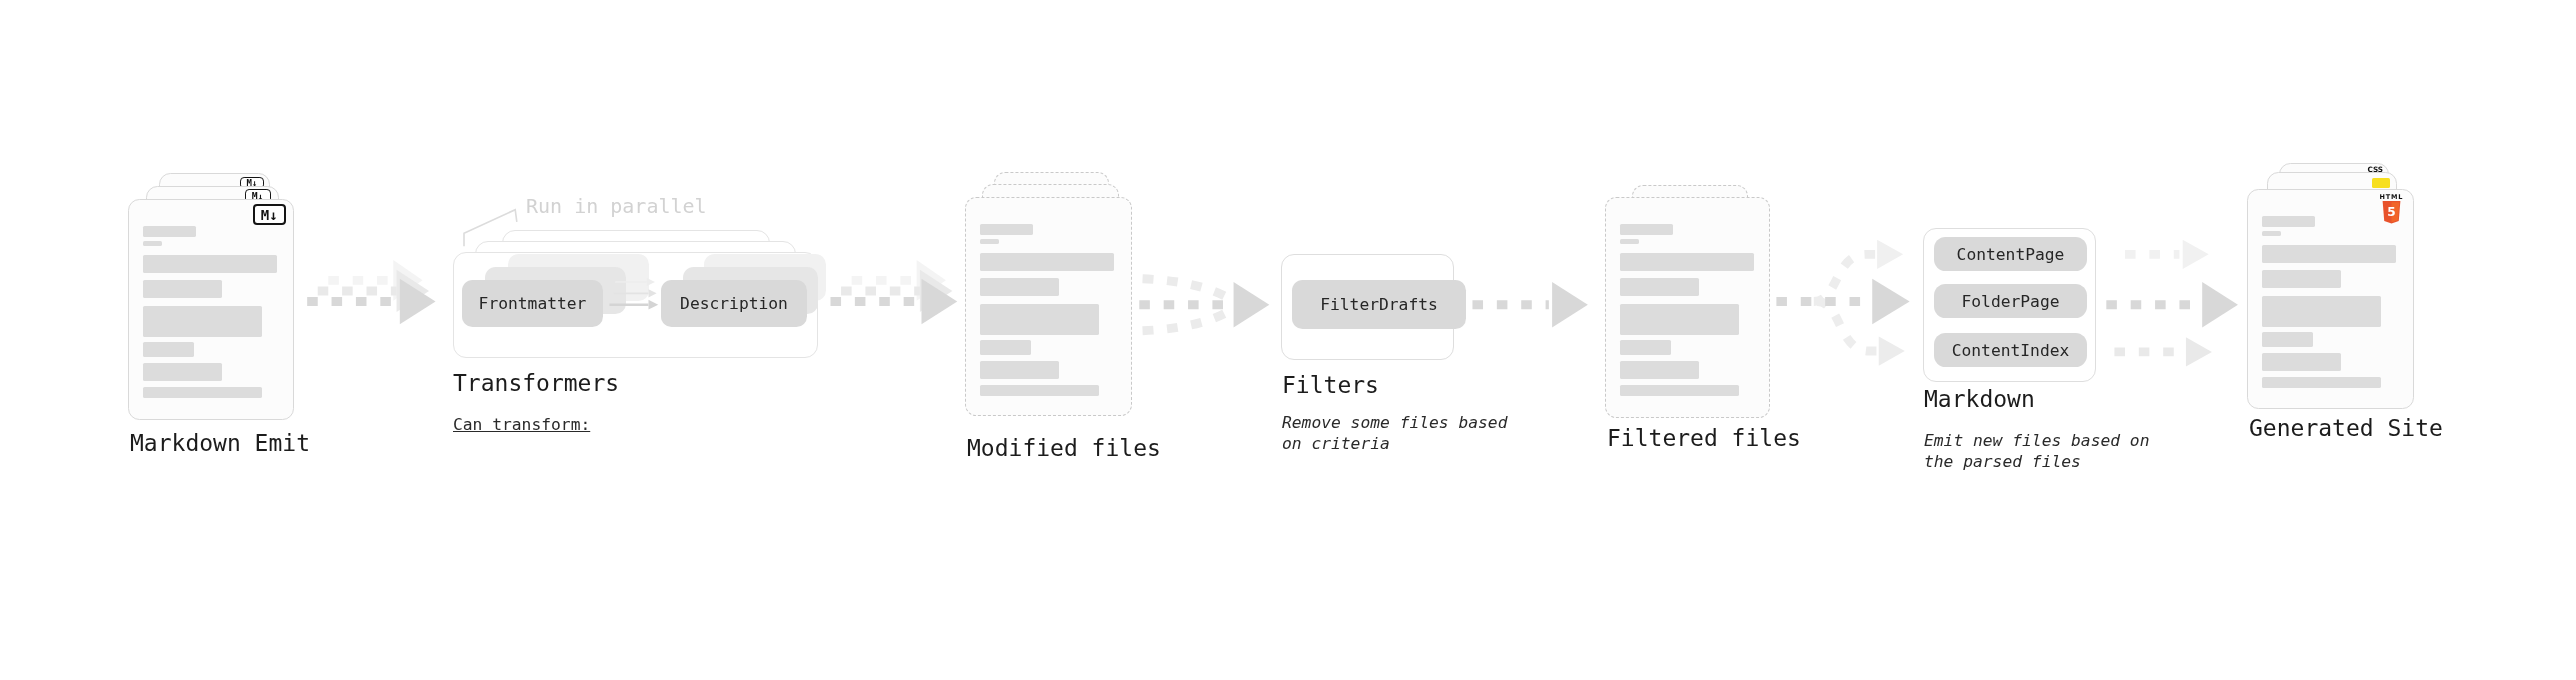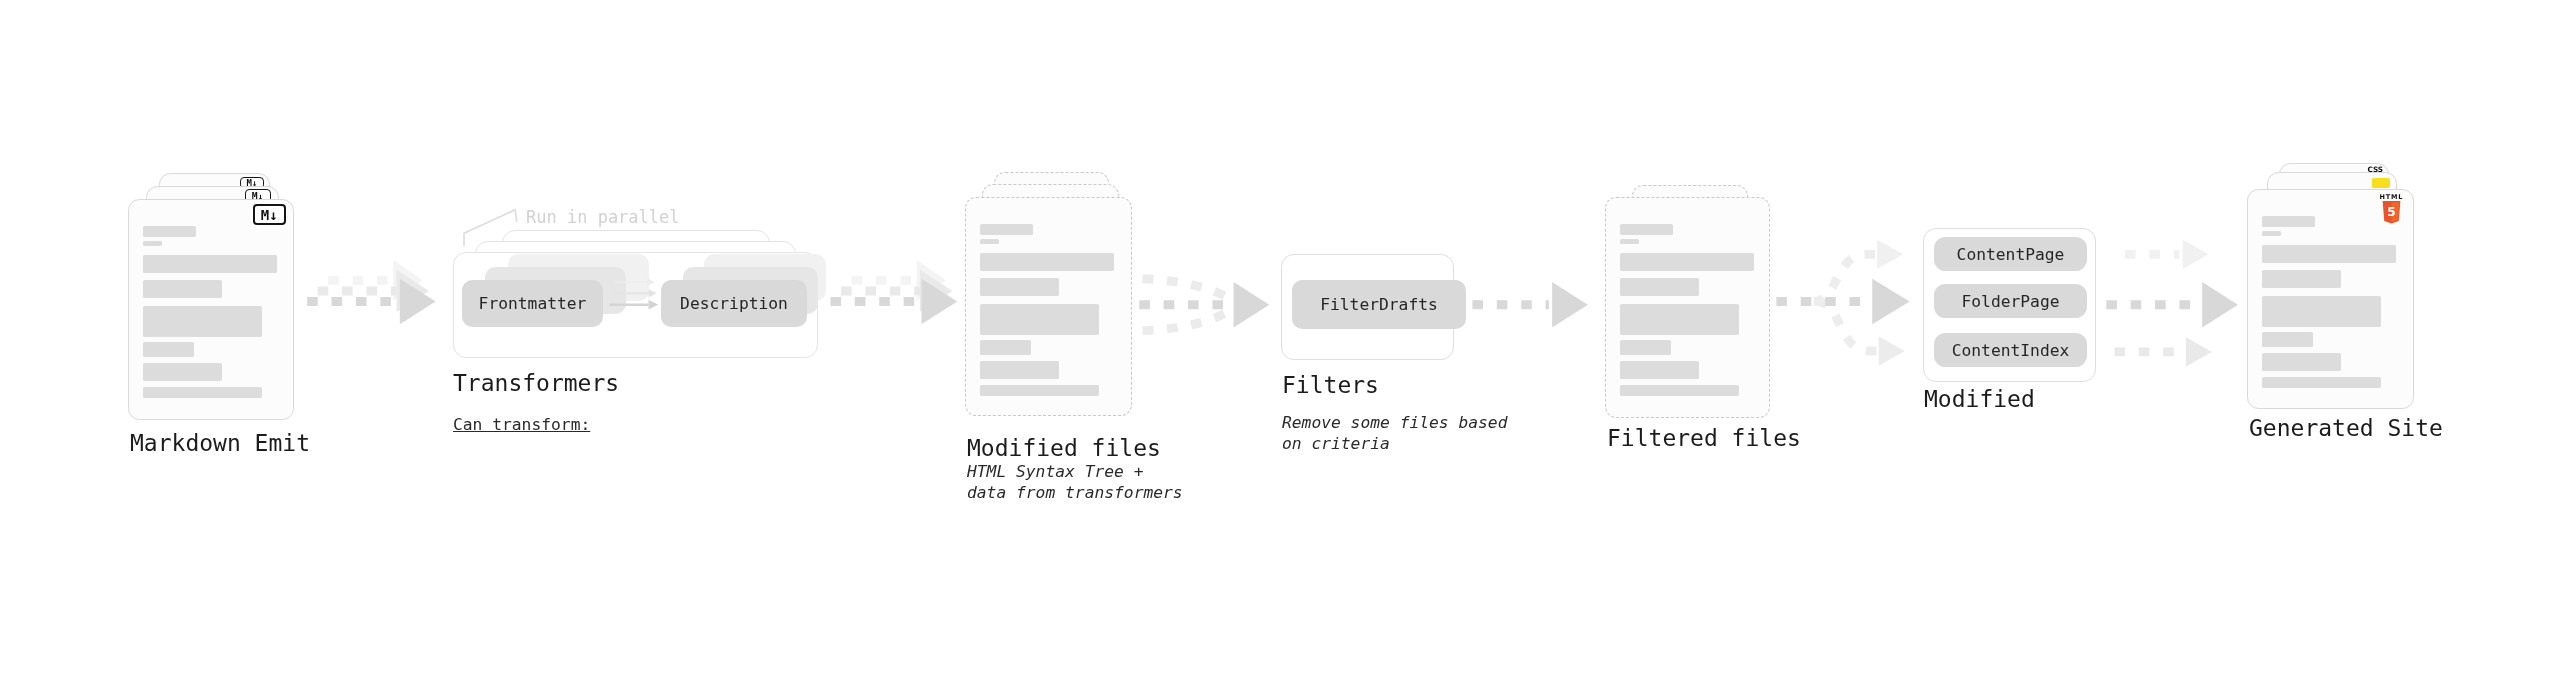--- a/index.html
+++ b/index.html
@@ -16,7 +16,7 @@
   .desc{position:absolute;font-size:16.3px;line-height:21px;color:#2a2a2a;white-space:nowrap;}
   .desc .line{display:block;font-style:italic;}
   .bullets{position:absolute;font-size:16.3px;line-height:21px;color:#2a2a2a;white-space:nowrap;padding-left:10.6px;}
-  .note{position:absolute;font-size:17px;line-height:17px;color:#d2d2d2;white-space:nowrap;margin-top:11px;}
+  .note{position:absolute;font-size:20px;line-height:17px;color:#d2d2d2;white-space:nowrap;}
   
   .pill{position:absolute;background:#d9d9d9;border-radius:10.6px;display:flex;align-items:center;justify-content:center;
         font-size:16.3px;color:#262626;box-sizing:border-box;white-space:nowrap;}

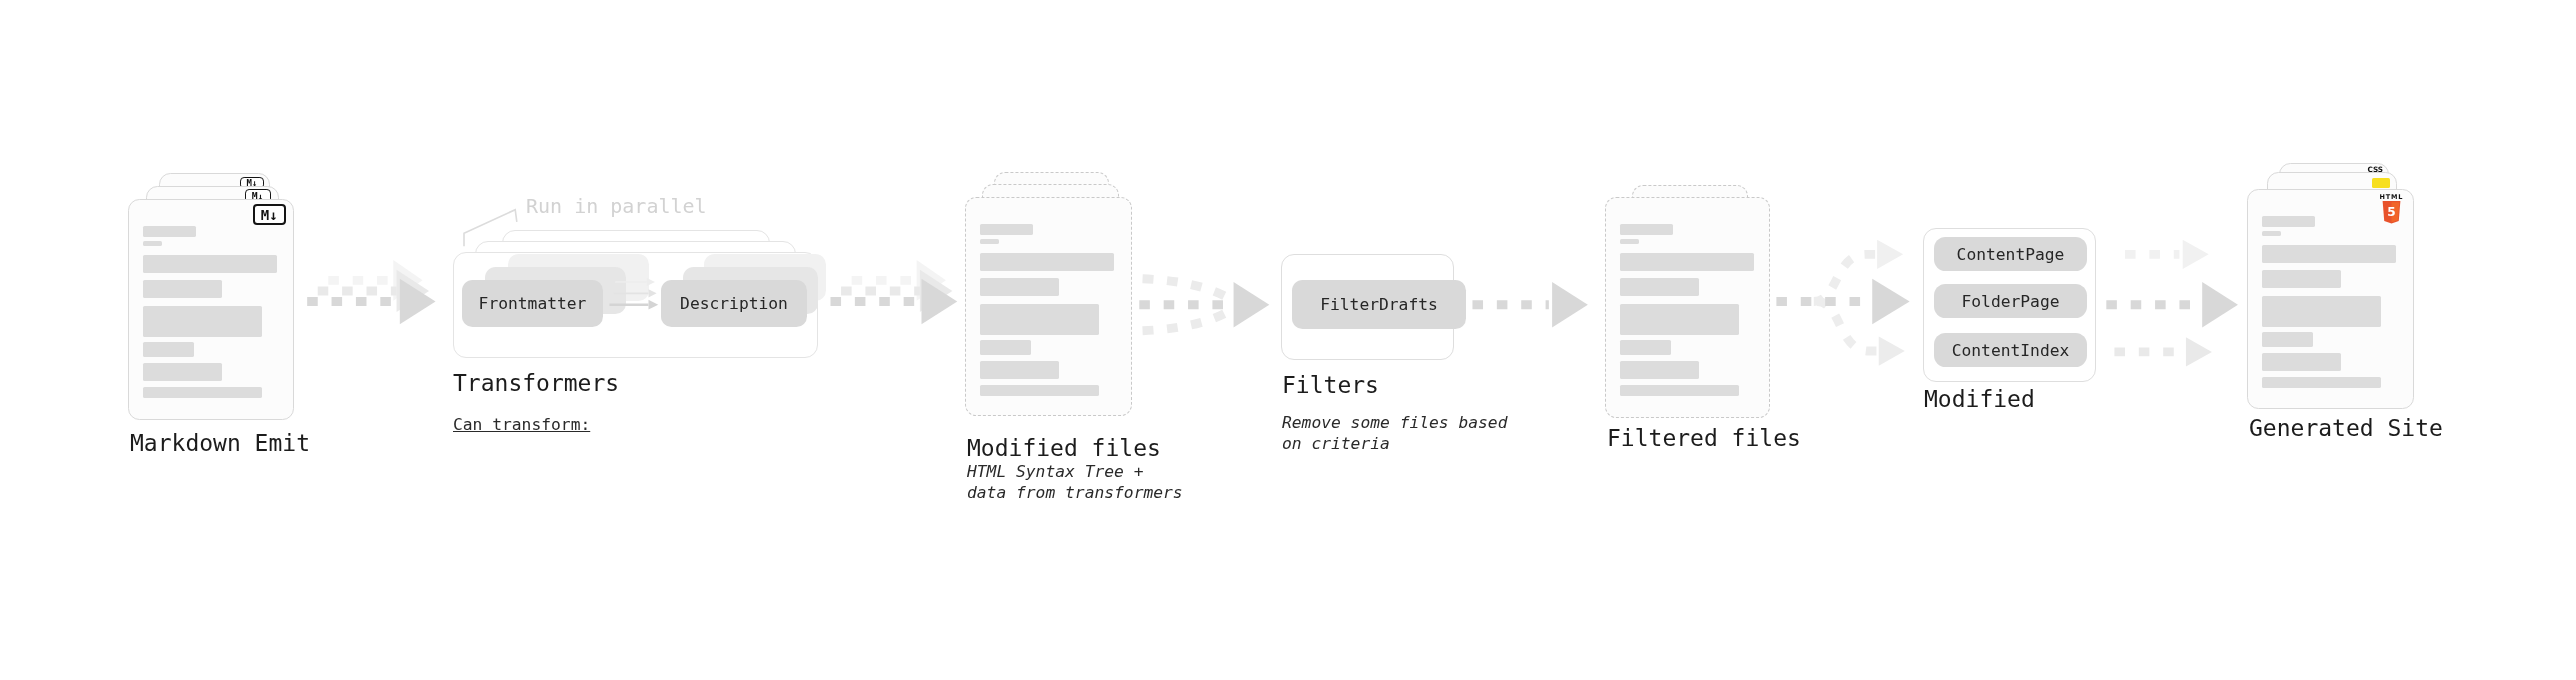--- a/index.html
+++ b/index.html
@@ -126,7 +126,7 @@
   <div class="pill" style="left:1934px;top:237px;width:153px;height:34px;border-radius:11.4px;">ContentPage</div>
   <div class="pill" style="left:1934px;top:284px;width:153px;height:34px;border-radius:11.4px;">FolderPage</div>
   <div class="pill" style="left:1934px;top:333px;width:153px;height:34px;border-radius:11.4px;">ContentIndex</div>
-  <div class="title" style="left:1924px;top:388px;">Modified</div>
+  <div class="title" style="left:1924px;top:388px;">Markdown</div>
 
   <div>
     <div class="doc" style="left:2279px;top:163px;width:110px;height:220px;">

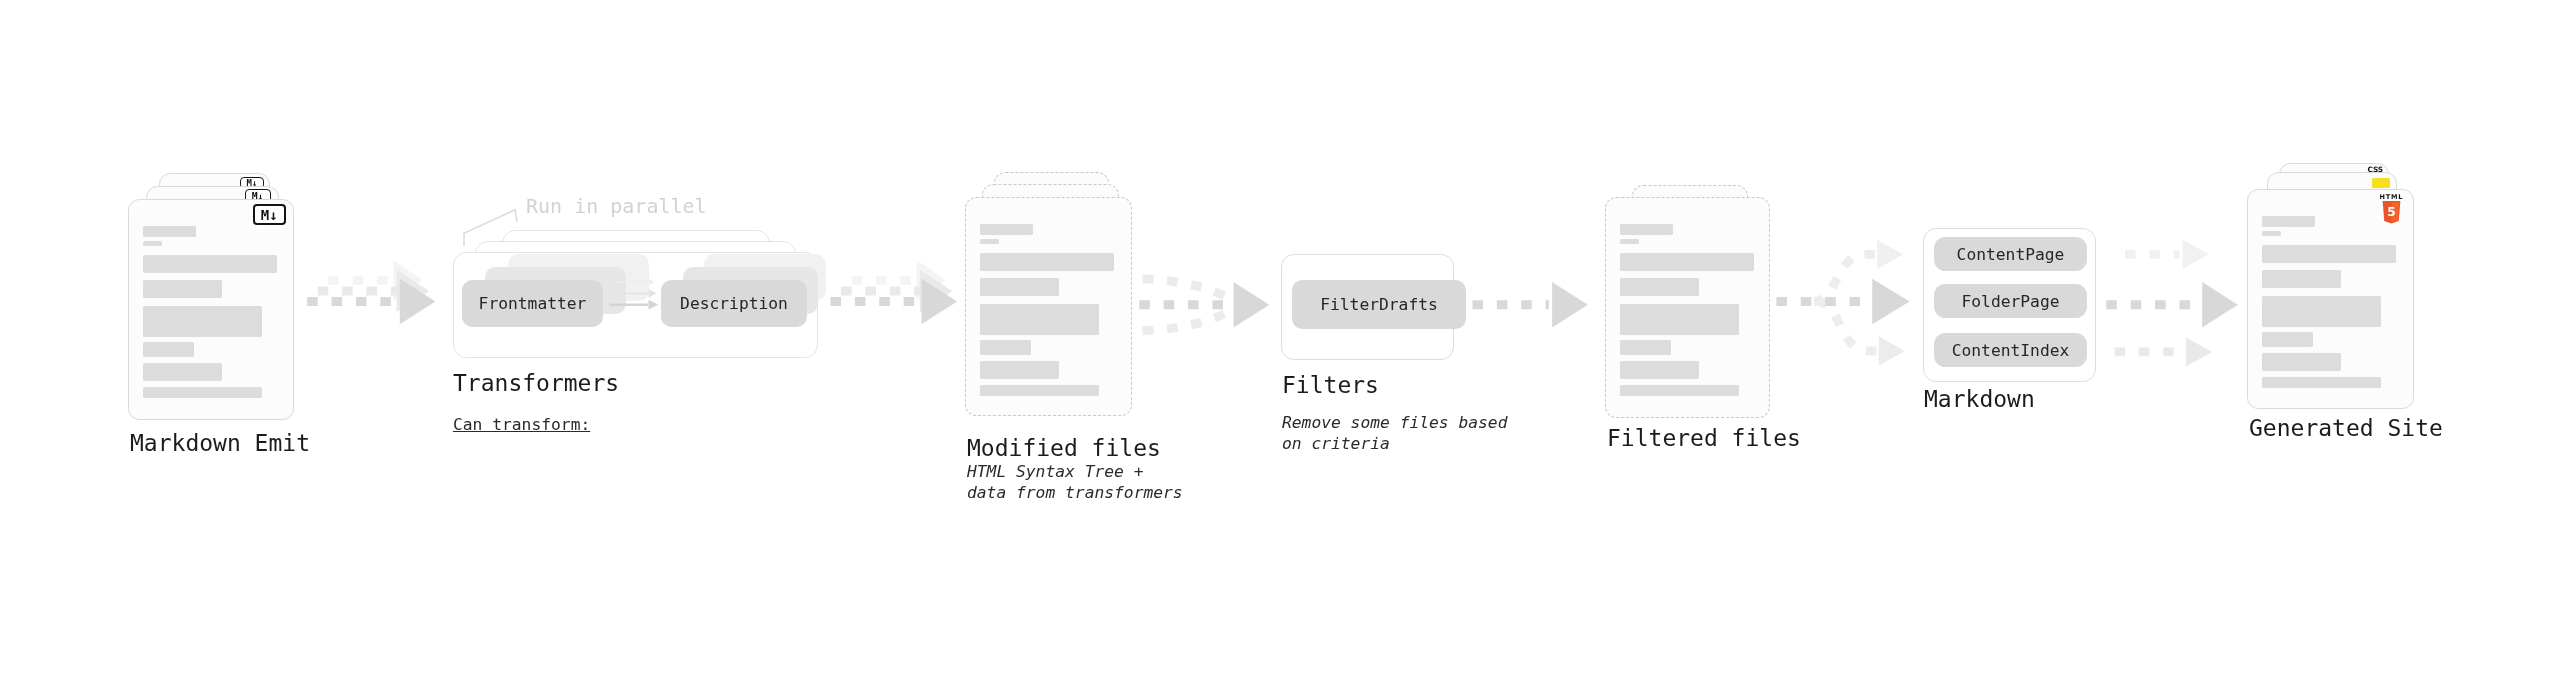--- a/index.html
+++ b/index.html
@@ -127,6 +127,10 @@
   <div class="pill" style="left:1934px;top:284px;width:153px;height:34px;border-radius:11.4px;">FolderPage</div>
   <div class="pill" style="left:1934px;top:333px;width:153px;height:34px;border-radius:11.4px;">ContentIndex</div>
   <div class="title" style="left:1924px;top:388px;">Markdown</div>
+  <div class="desc" style="left:1924px;top:430px;">
+    <span class="line">Emit new files based on</span>
+    <span class="line">the parsed files</span>
+  </div>
 
   <div>
     <div class="doc" style="left:2279px;top:163px;width:110px;height:220px;">

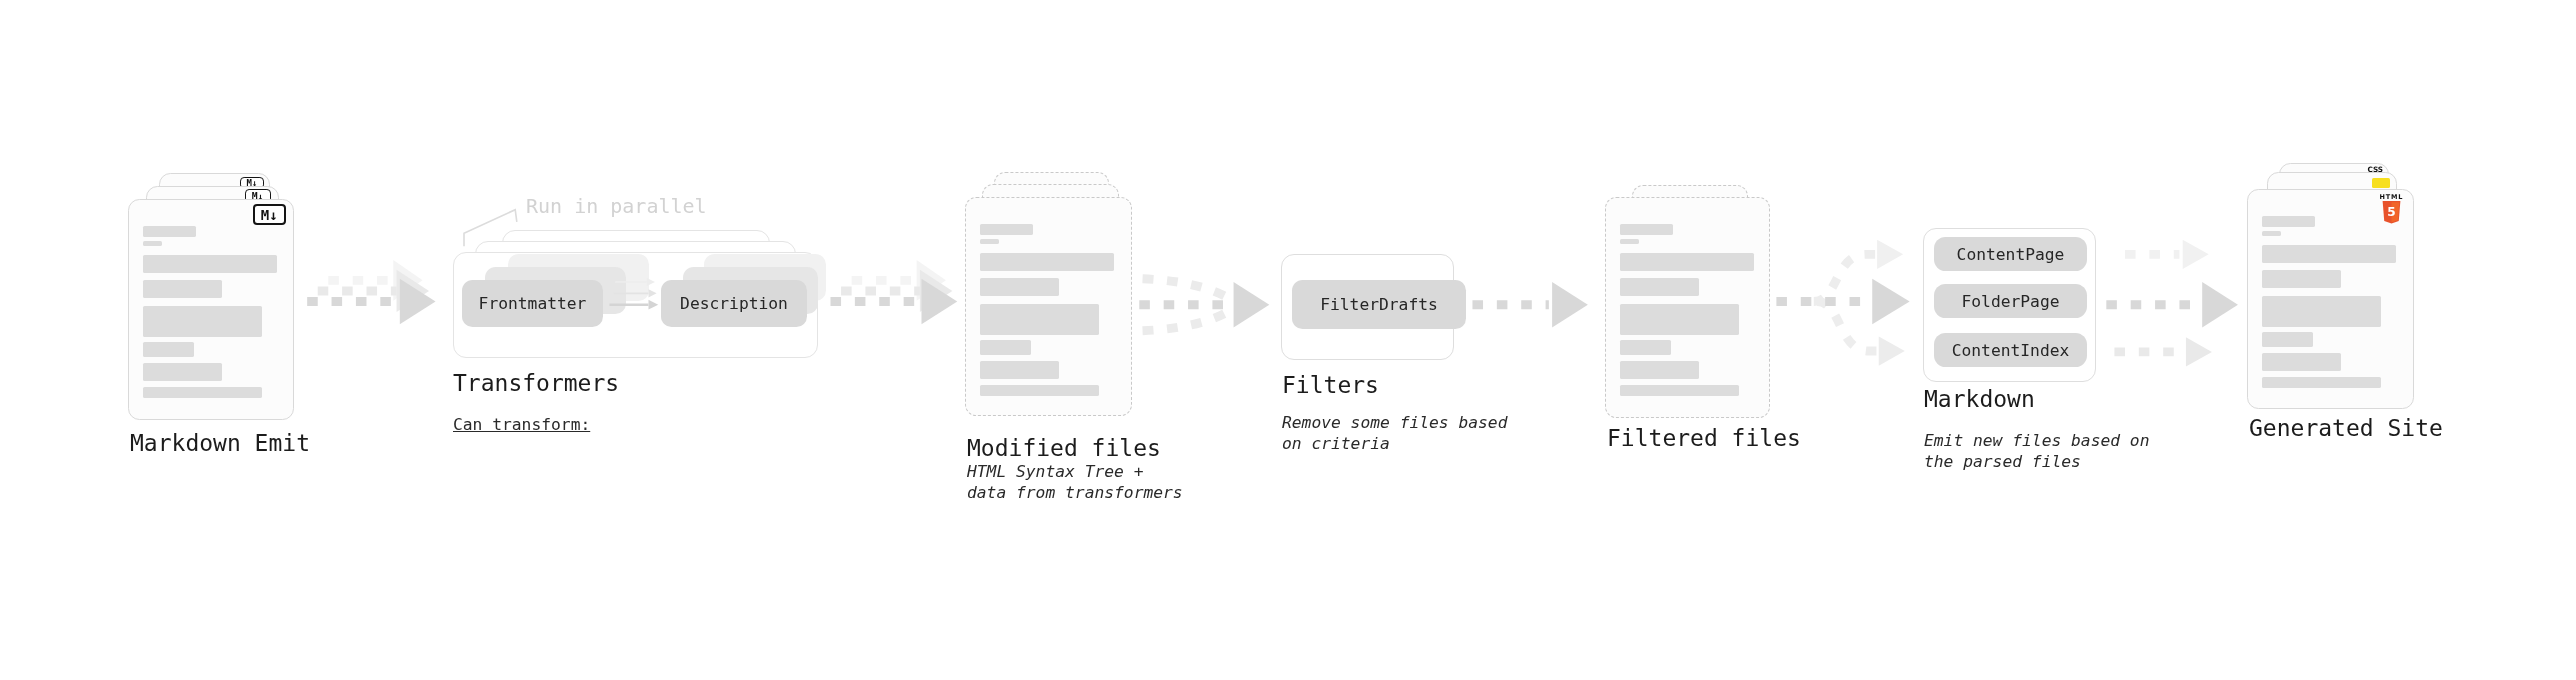--- a/index.html
+++ b/index.html
@@ -94,10 +94,6 @@
     </div>
   </div>
   <div class="title" style="left:967px;top:437px;">Modified files</div>
-  <div class="desc" style="left:967px;top:461px;">
-    <span class="line">HTML Syntax Tree +</span>
-    <span class="line">data from transformers</span>
-  </div>
 
   <div class="panel" style="left:1281px;top:254px;width:173px;height:106px;"></div>
   <div class="pill" style="left:1292px;top:280px;width:174px;height:49px;">FilterDrafts</div>

